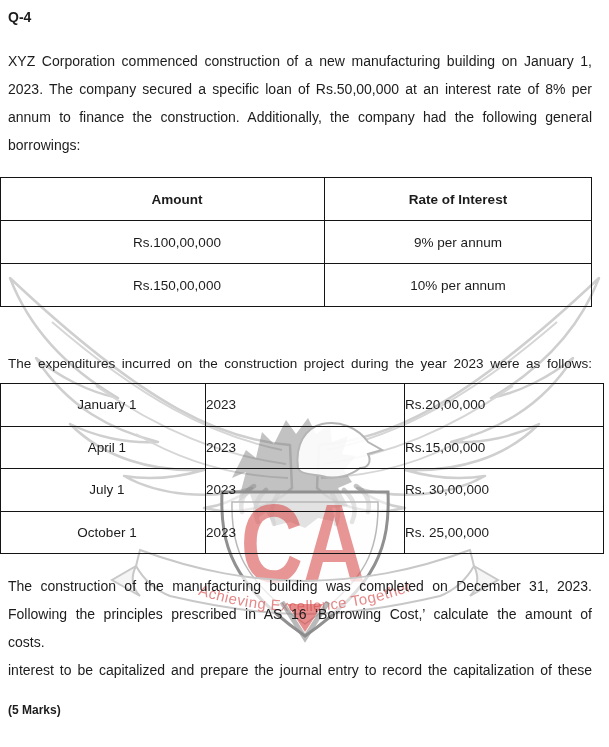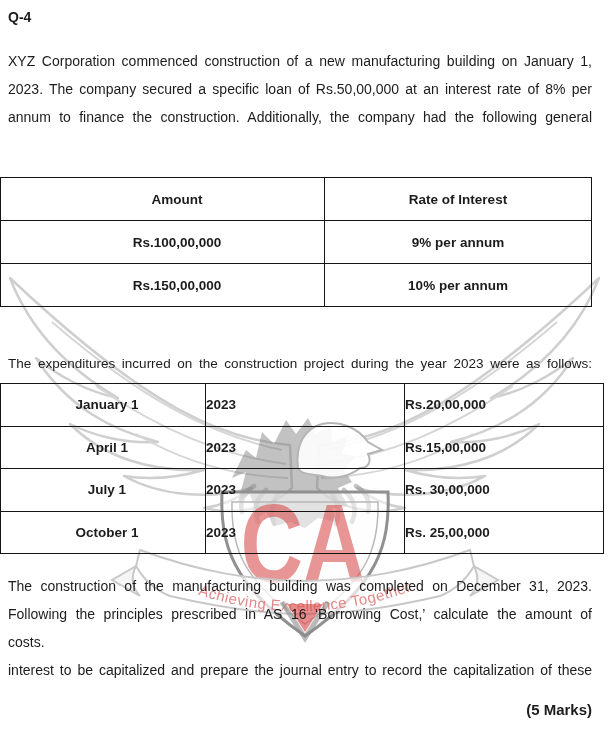--- a/index.html
+++ b/index.html
@@ -105,6 +105,7 @@
     <div class="jline">XYZ Corporation commenced construction of a new manufacturing building on January 1,</div>
     <div class="jline">2023. The company secured a specific loan of Rs.50,00,000 at an interest rate of 8% per</div>
     <div class="jline">annum to finance the construction. Additionally, the company had the following general</div>
+    <div class="jline jline-last">borrowings:</div>
   </div>
 
   <table id="borrowings-table" class="abs">

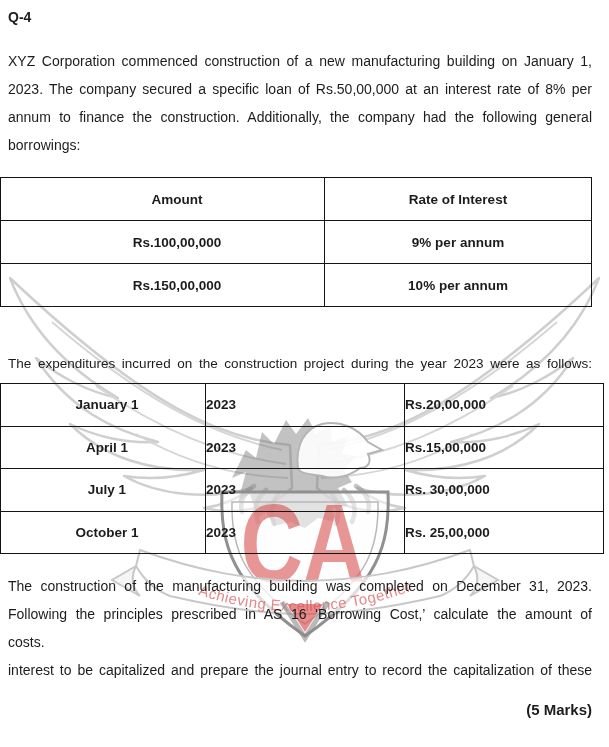--- a/index.html
+++ b/index.html
@@ -23,7 +23,7 @@
   
   table{border-collapse:collapse;table-layout:fixed;background:transparent;}
   td,th{border:1.6px solid #141414;vertical-align:middle;font-size:13.5px;
-    font-weight:bold;padding:0;background:transparent;}
+    font-weight:normal;padding:0;background:transparent;}
   #borrowings-table{left:0;top:177px;width:592px;}
   #borrowings-table td,#borrowings-table th{height:42px;text-align:center;}
   #borrowings-table .c1{width:294px;padding-left:29px;}

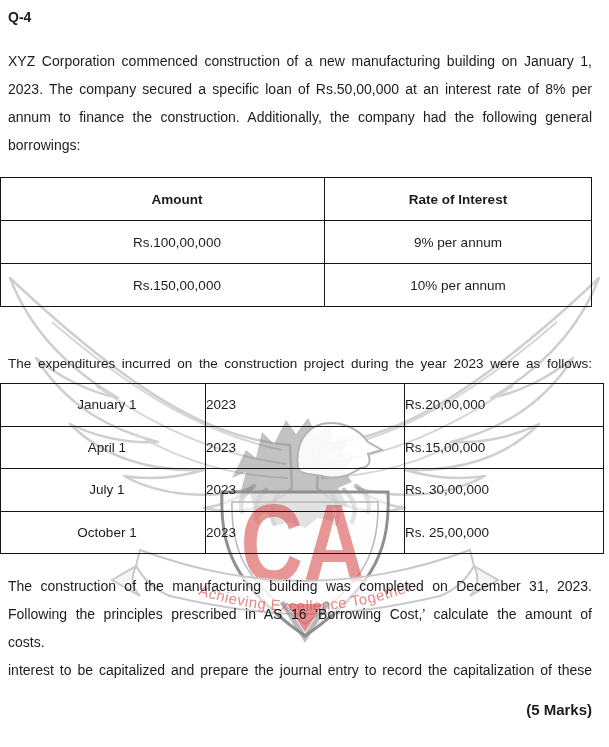--- a/index.html
+++ b/index.html
@@ -18,8 +18,8 @@
   #expenditure-intro{left:8px;top:350px;width:584px;font-size:13.5px;line-height:28px;
     text-align:justify;text-align-last:justify;}
   #para-closing{top:572px;}
-  #marks-label{left:8px;top:700px;width:584px;text-align:right;
-    font-size:15px;font-weight:bold;line-height:20px;}
+  #marks-label{left:8px;top:700px;width:584px;
+    font-size:12px;font-weight:bold;line-height:20px;}
   
   table{border-collapse:collapse;table-layout:fixed;background:transparent;}
   td,th{border:1.6px solid #141414;vertical-align:middle;font-size:13.5px;

